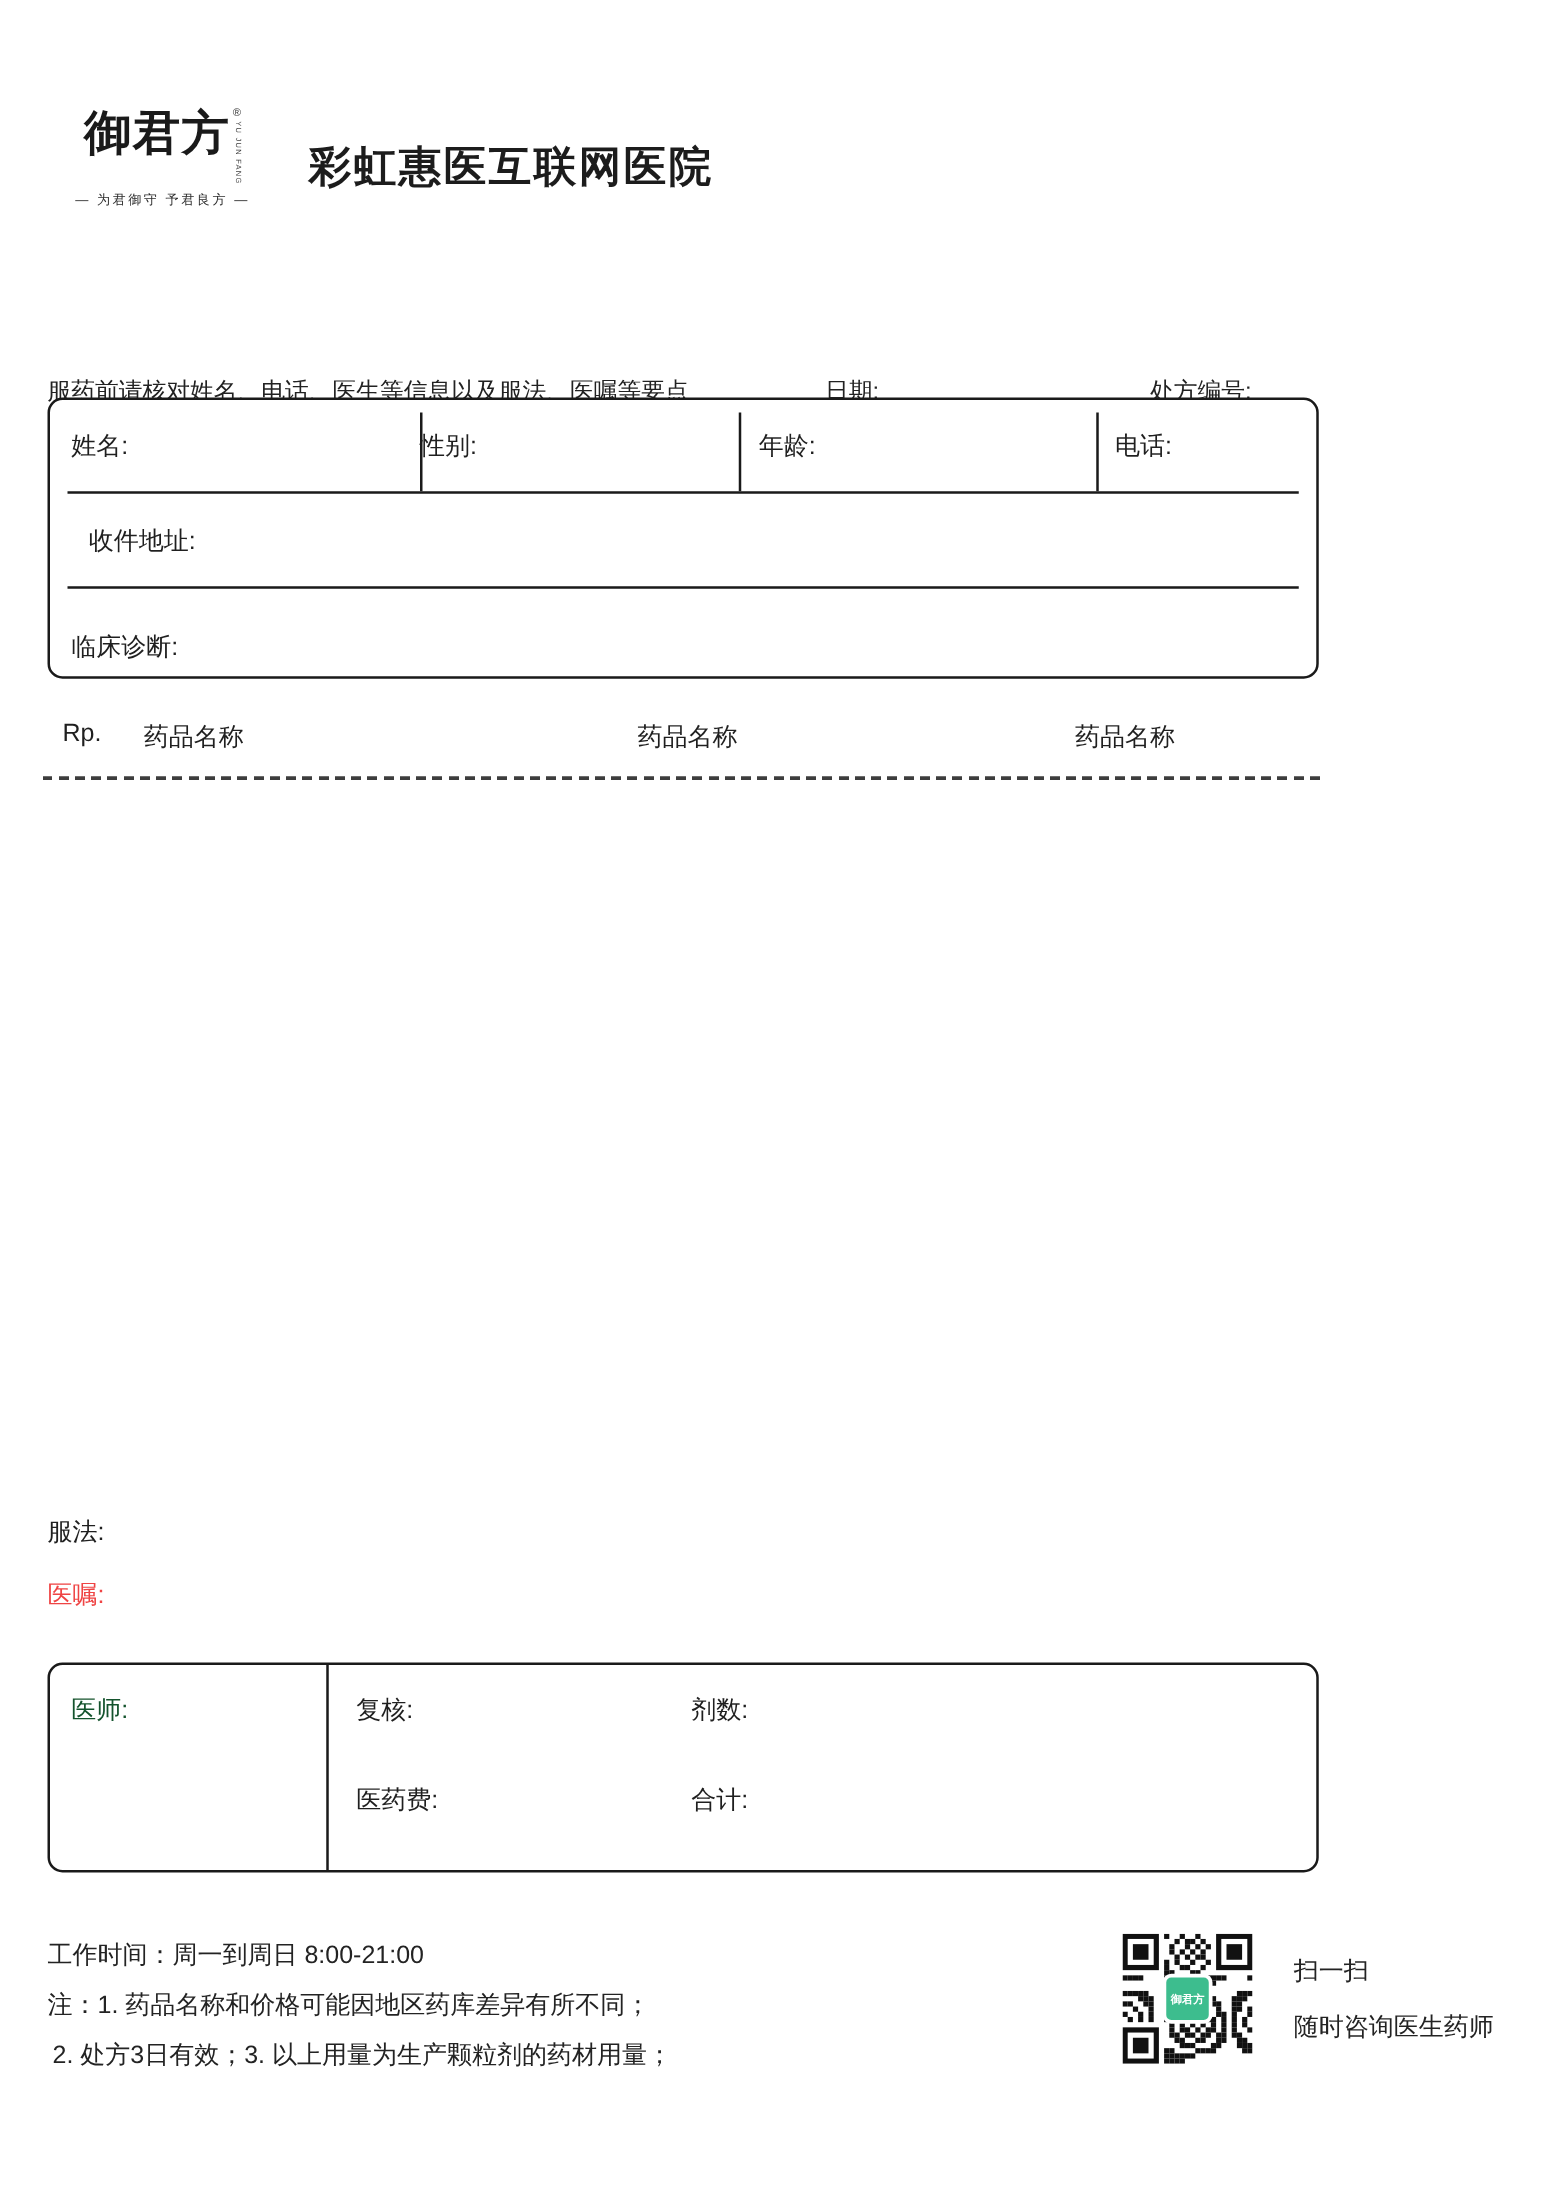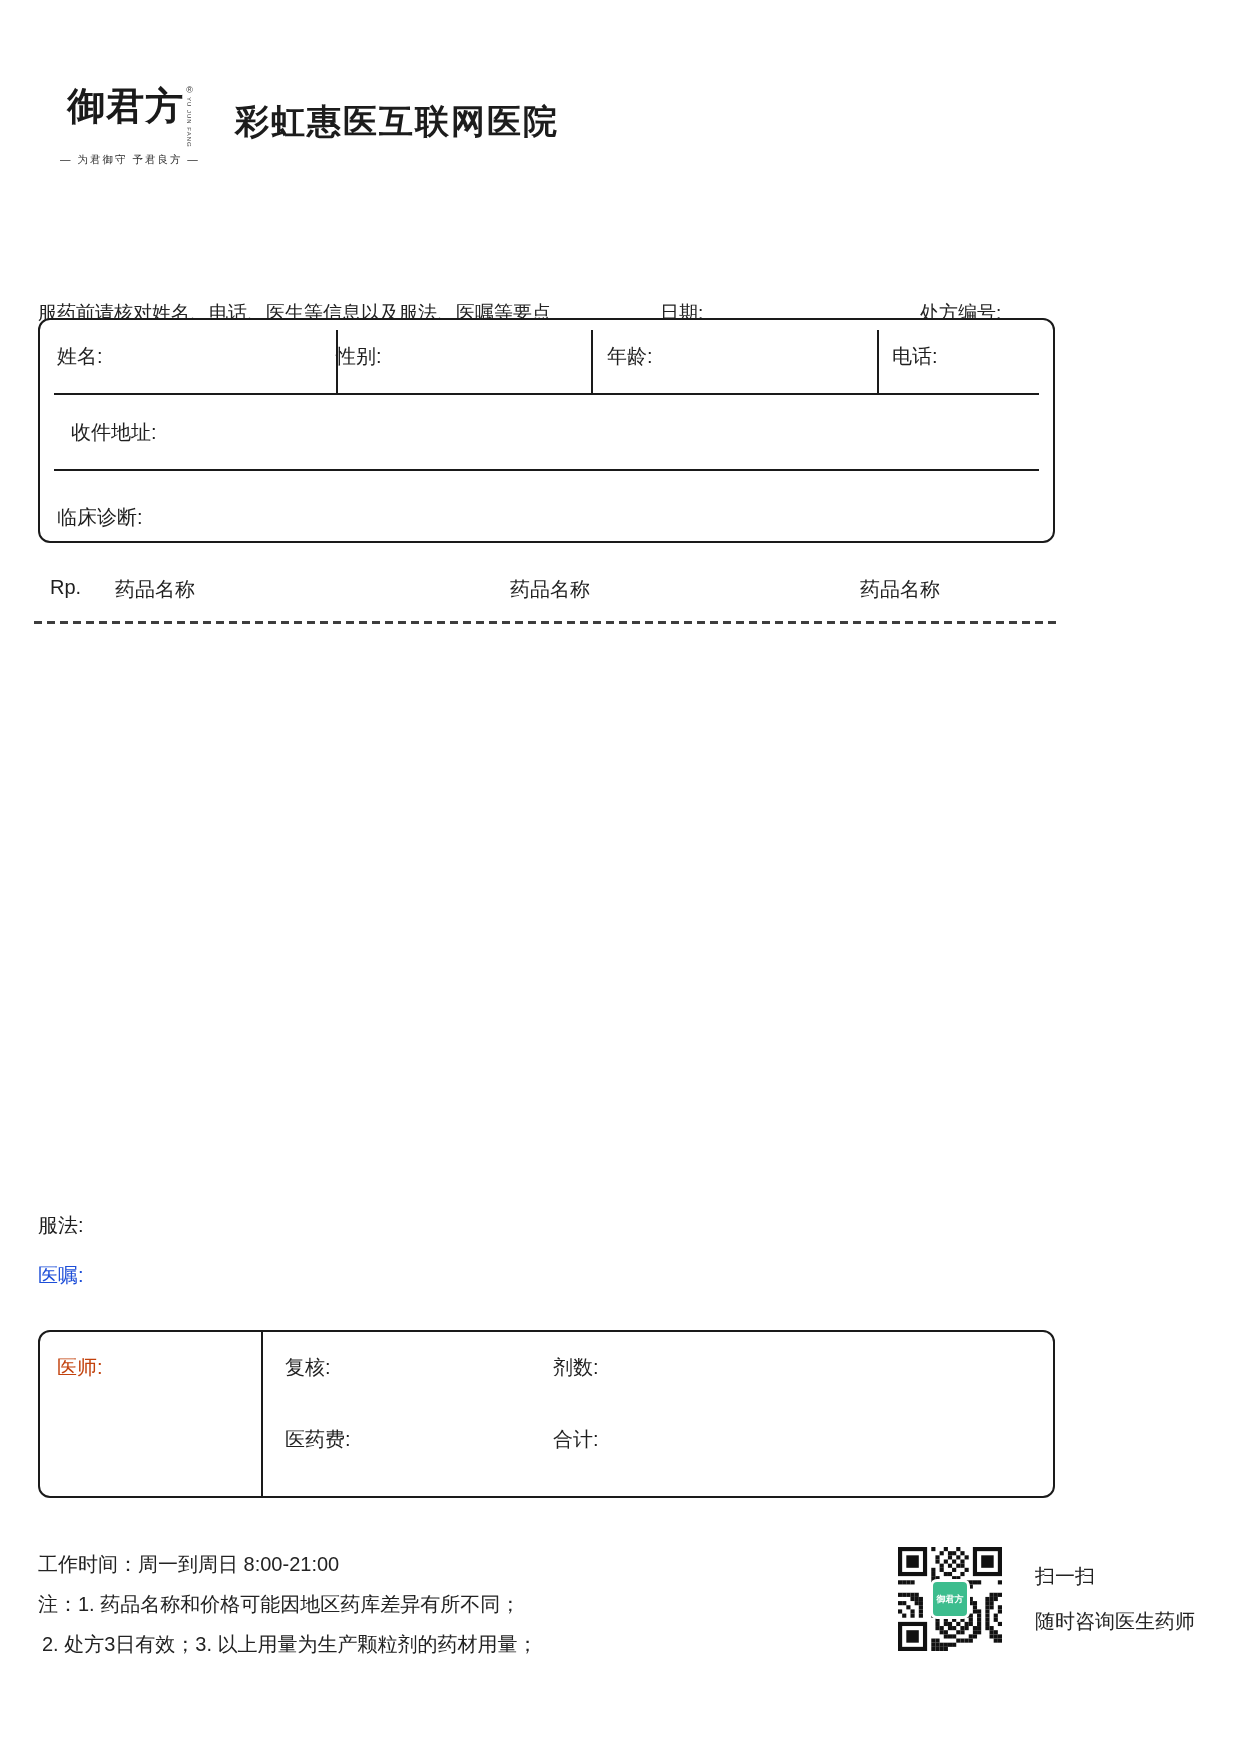--- a/index.html
+++ b/index.html
@@ -23,7 +23,7 @@
   .logo-vert{writing-mode:vertical-rl;font-size:6px;color:#444;letter-spacing:1px;margin-top:2px;line-height:1;}
   .logo-tagline{font-size:10.5px;color:#2d2d2d;letter-spacing:2px;margin-top:5px;white-space:nowrap;}
   .hospital-title{
-    left:235px;top:99px;margin:0;
+    left:235px;top:99px;margin:12px;
     font-size:34px;font-weight:900;color:#1c1c1c;letter-spacing:2px;white-space:nowrap;
   }
 

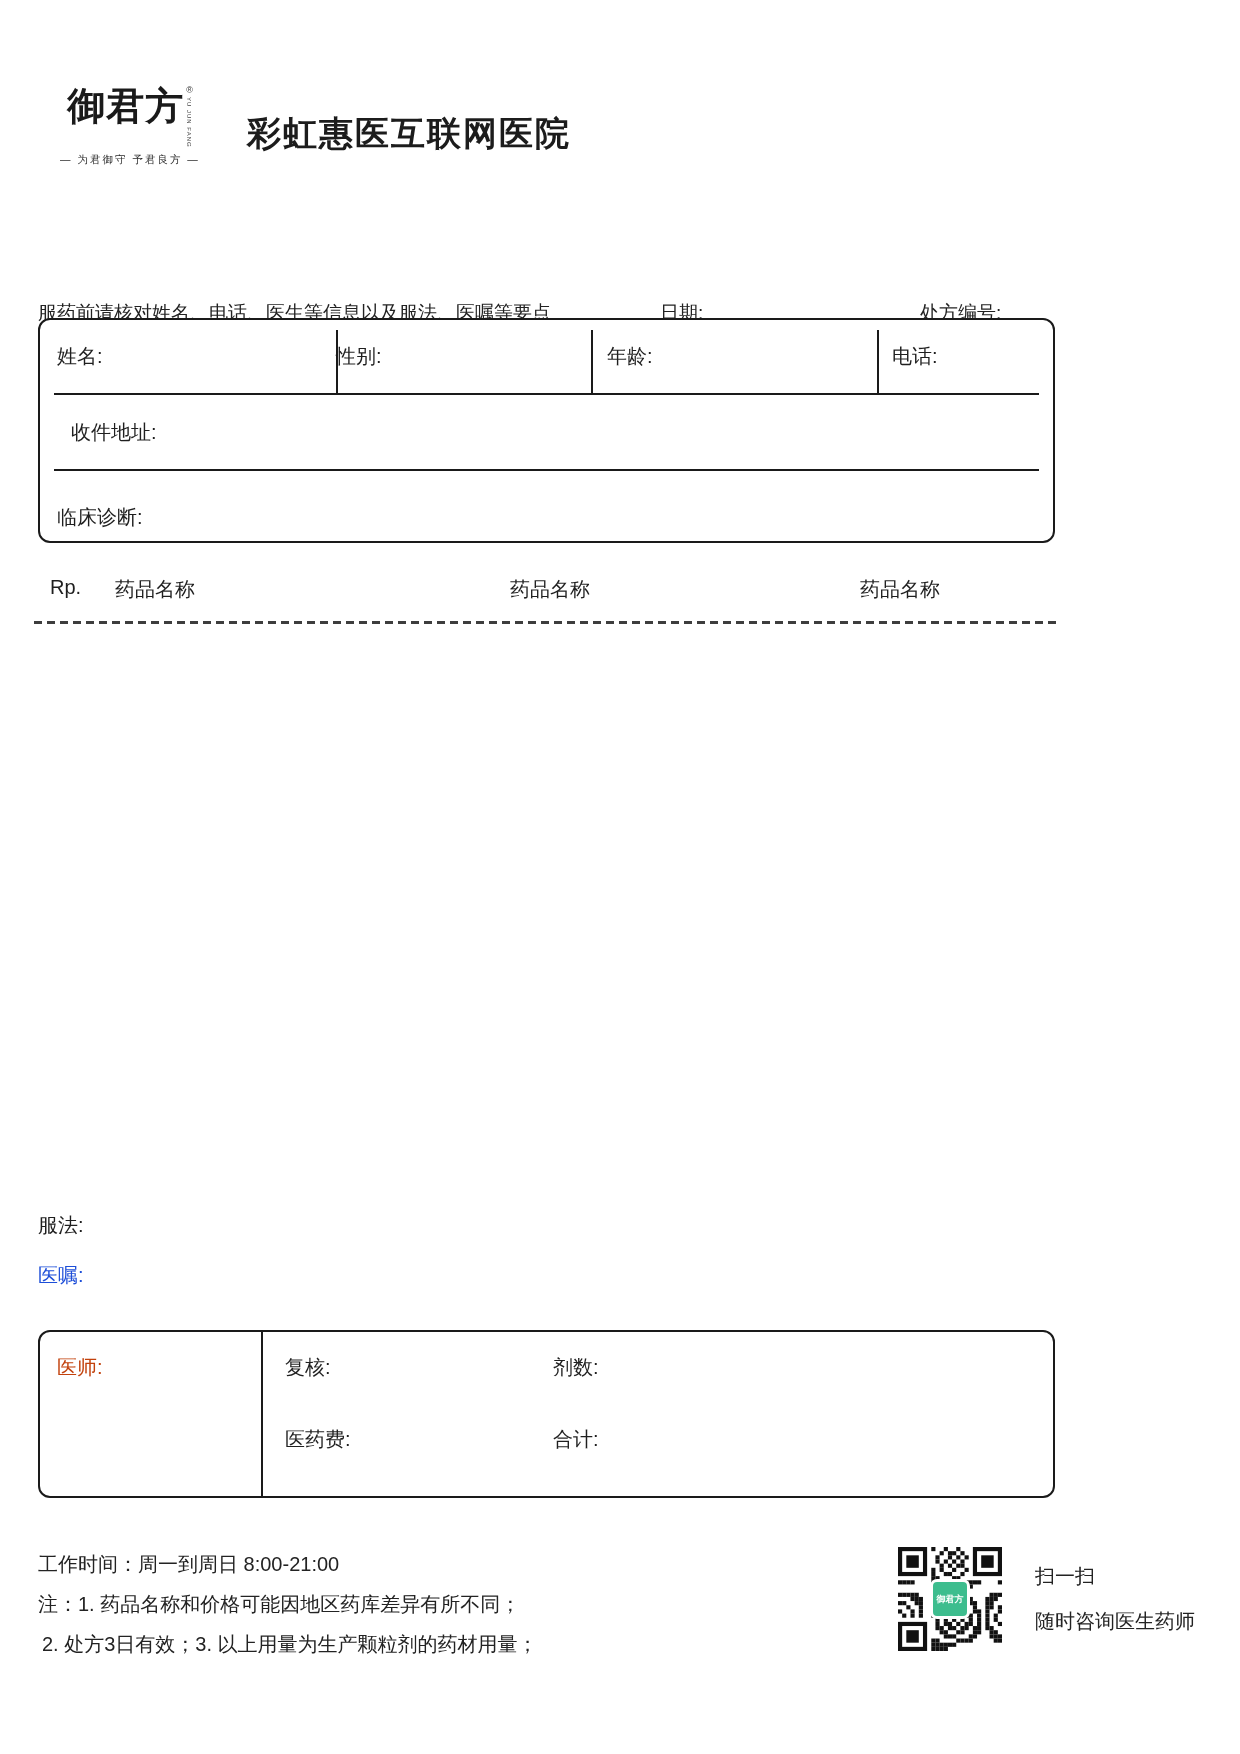--- a/index.html
+++ b/index.html
@@ -66,7 +66,7 @@
 
   
   .usage-label{left:38px;top:1212px;font-size:20px;color:#1f1f1f;}
-  .advice-label{left:38px;top:1262px;font-size:20px;color:#1d4ed8;}
+  .advice-label{left:38px;top:1262px;font-size:20px;color:#ef4444;}
 
   
   .sign-box{

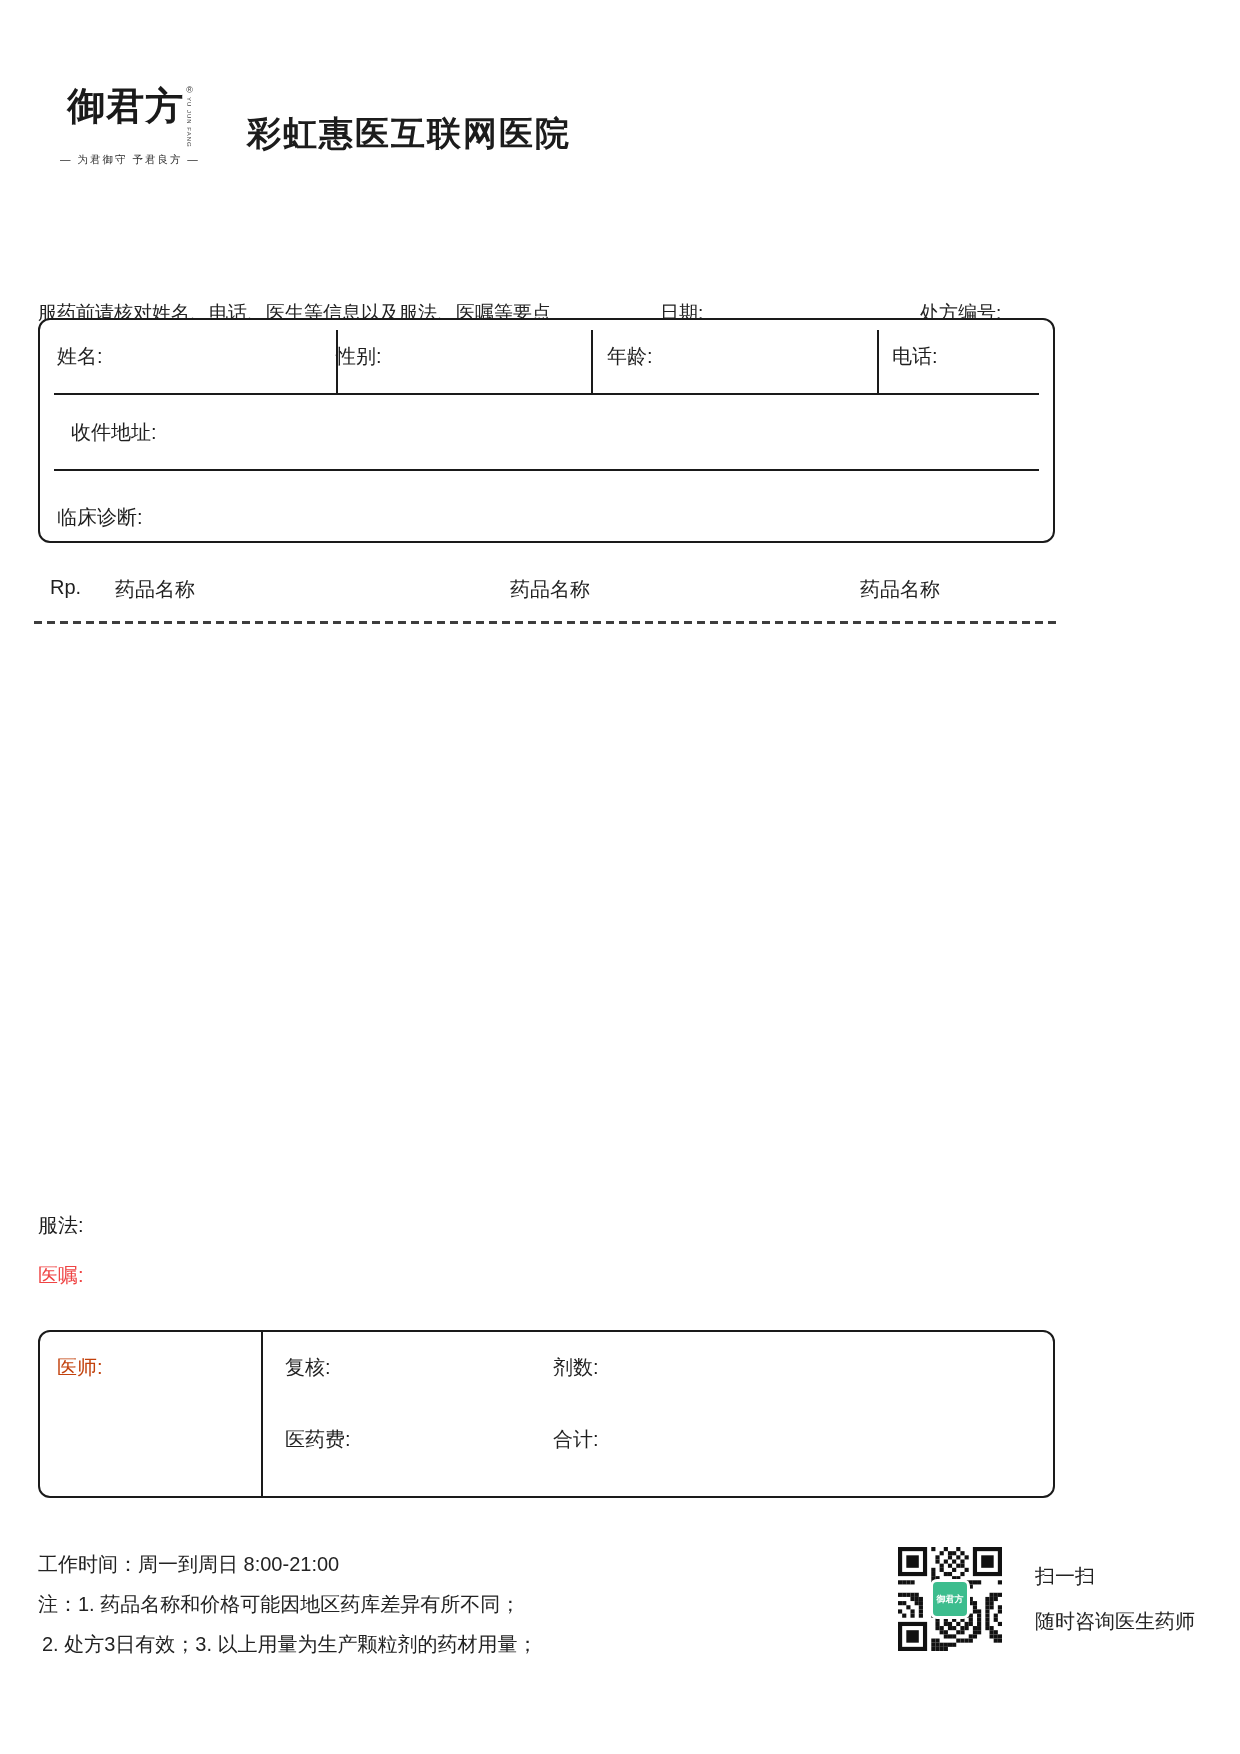--- a/index.html
+++ b/index.html
@@ -74,7 +74,7 @@
     border:2px solid #1a1a1a;border-radius:12px;display:flex;background:#fff;
   }
   .sb-left{width:223px;border-right:2px solid #1a1a1a;box-sizing:border-box;
-    padding:22px 0 0 17px;font-size:20px;color:#c2410c;}
+    padding:22px 0 0 17px;font-size:20px;color:#14532d;}
   .sb-right{flex:1;padding:22px 0 0 22px;box-sizing:border-box;font-size:20px;color:#1f1f1f;}
   .sb-row{display:flex;height:72px;align-items:flex-start;}
   .sb-f1{width:268px;display:inline-block;}

